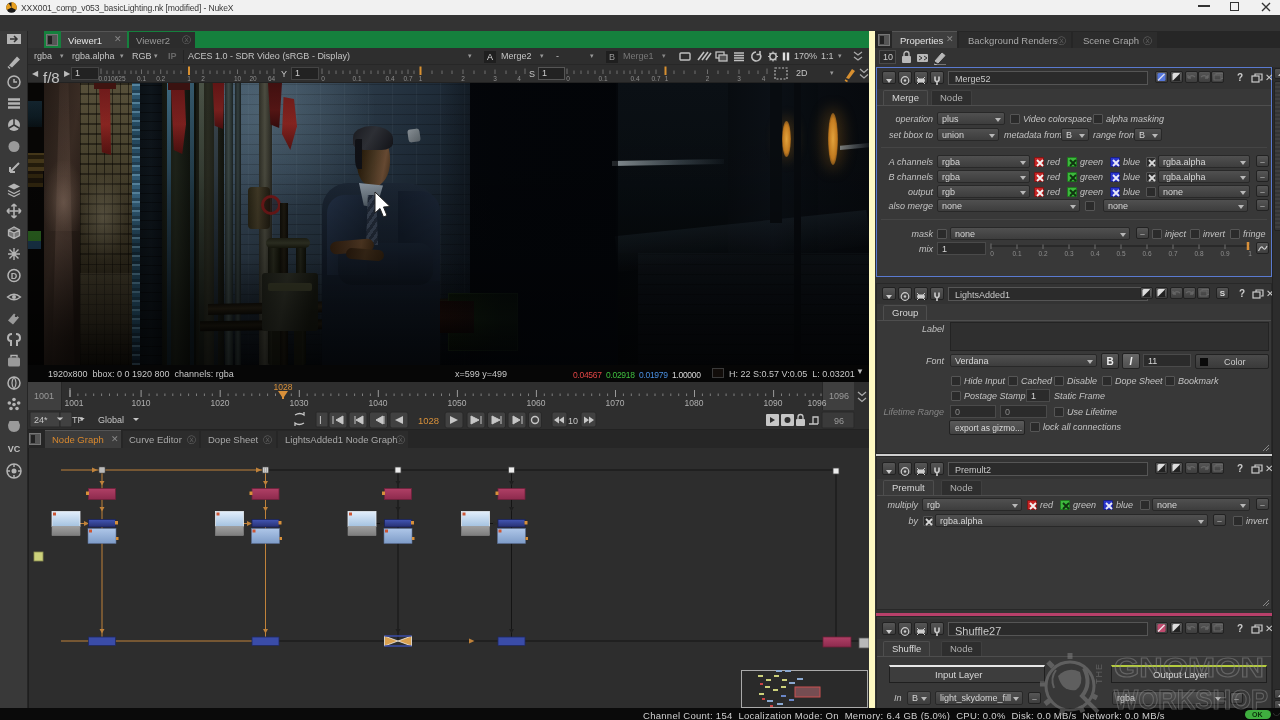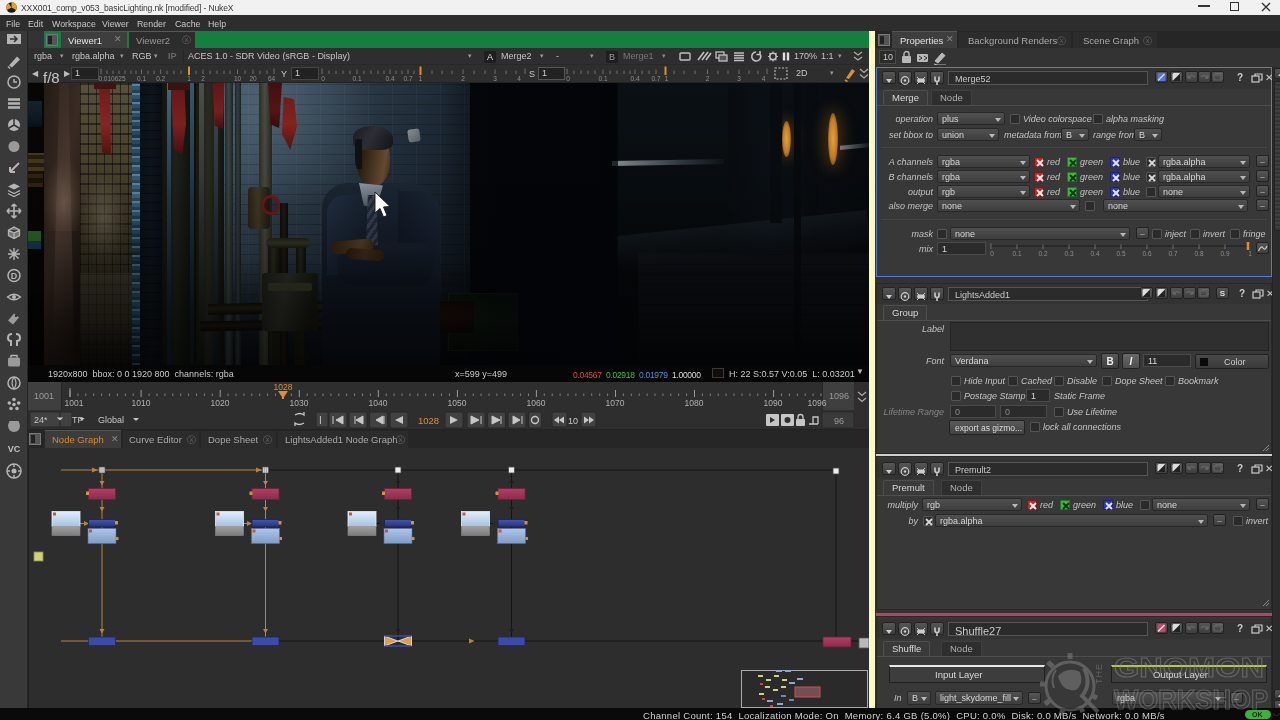--- a/index.html
+++ b/index.html
@@ -36,15 +36,6 @@
       </svg>
 </div>
 
-<div class="abs" style="left:0;top:15px;width:1280px;height:16px;background:#2d2d2d;">
-  <div class="t" style="left:6px;top:3.5px;font-size:8.8px;color:#c8c8c8;">File</div>
-  <div class="t" style="left:28px;top:3.5px;font-size:8.8px;color:#c8c8c8;">Edit</div>
-  <div class="t" style="left:52px;top:3.5px;font-size:8.8px;color:#c8c8c8;">Workspace</div>
-  <div class="t" style="left:102px;top:3.5px;font-size:8.8px;color:#c8c8c8;">Viewer</div>
-  <div class="t" style="left:137px;top:3.5px;font-size:8.8px;color:#c8c8c8;">Render</div>
-  <div class="t" style="left:175px;top:3.5px;font-size:8.8px;color:#c8c8c8;">Cache</div>
-  <div class="t" style="left:208px;top:3.5px;font-size:8.8px;color:#c8c8c8;">Help</div>
-</div>
 
 <div class="abs" id="ltb" style="left:0;top:31px;width:28px;height:677px;background:#393939;border-right:1px solid #252525;">
 <svg width="28" height="460" viewBox="0 0 28 460">

